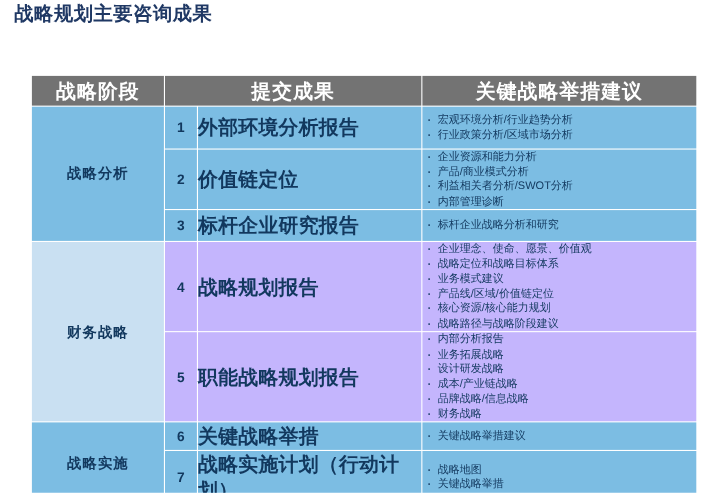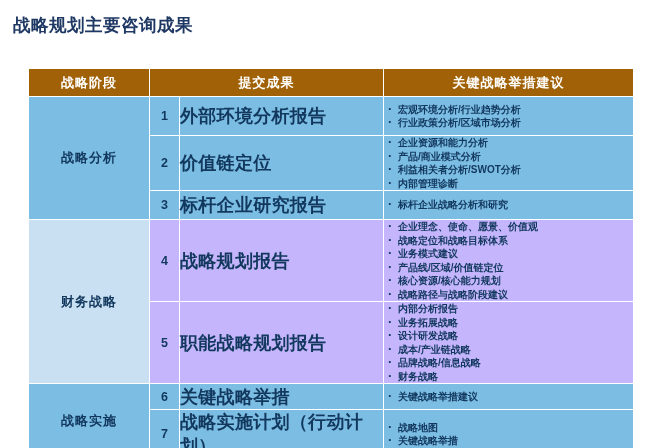--- a/index.html
+++ b/index.html
@@ -17,7 +17,7 @@
   .page-title {
     position: absolute;
     left: 13px;
-    top: 13px;
+    top: 0;
     font-size: 17.5px;
     font-weight: bold;
     color: #1F3864;

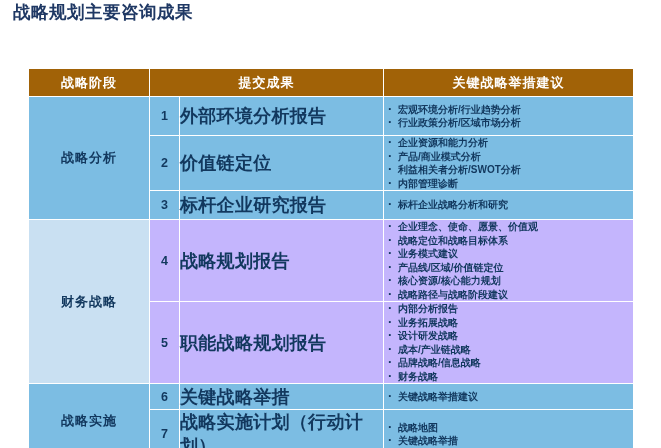--- a/index.html
+++ b/index.html
@@ -43,9 +43,9 @@
   }
   
   .hdr {
-    background: #a16207;
+    background: #737373;
     color: #ffffff;
-    font-size: 13px;
+    font-size: 18px;
     font-weight: bold;
     text-align: center;
     height: 27px;

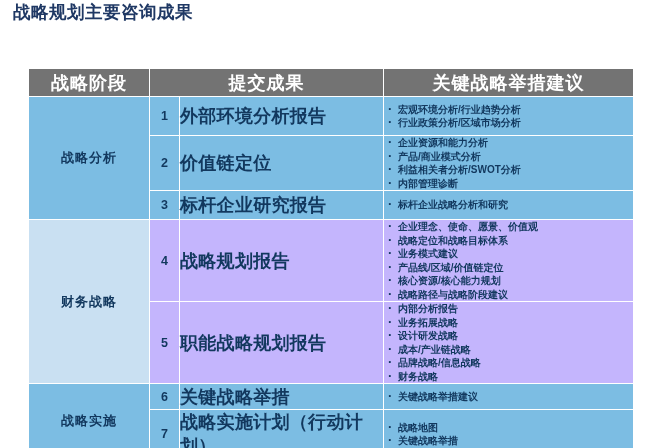--- a/index.html
+++ b/index.html
@@ -88,7 +88,7 @@
     padding: 4px 4px 4px 8px;
     font-size: 10px;
     color: #12385E;
-    font-weight: bold;
+    font-weight: normal;
     line-height: 13.5px;
   }
   .desc-cell ul {

